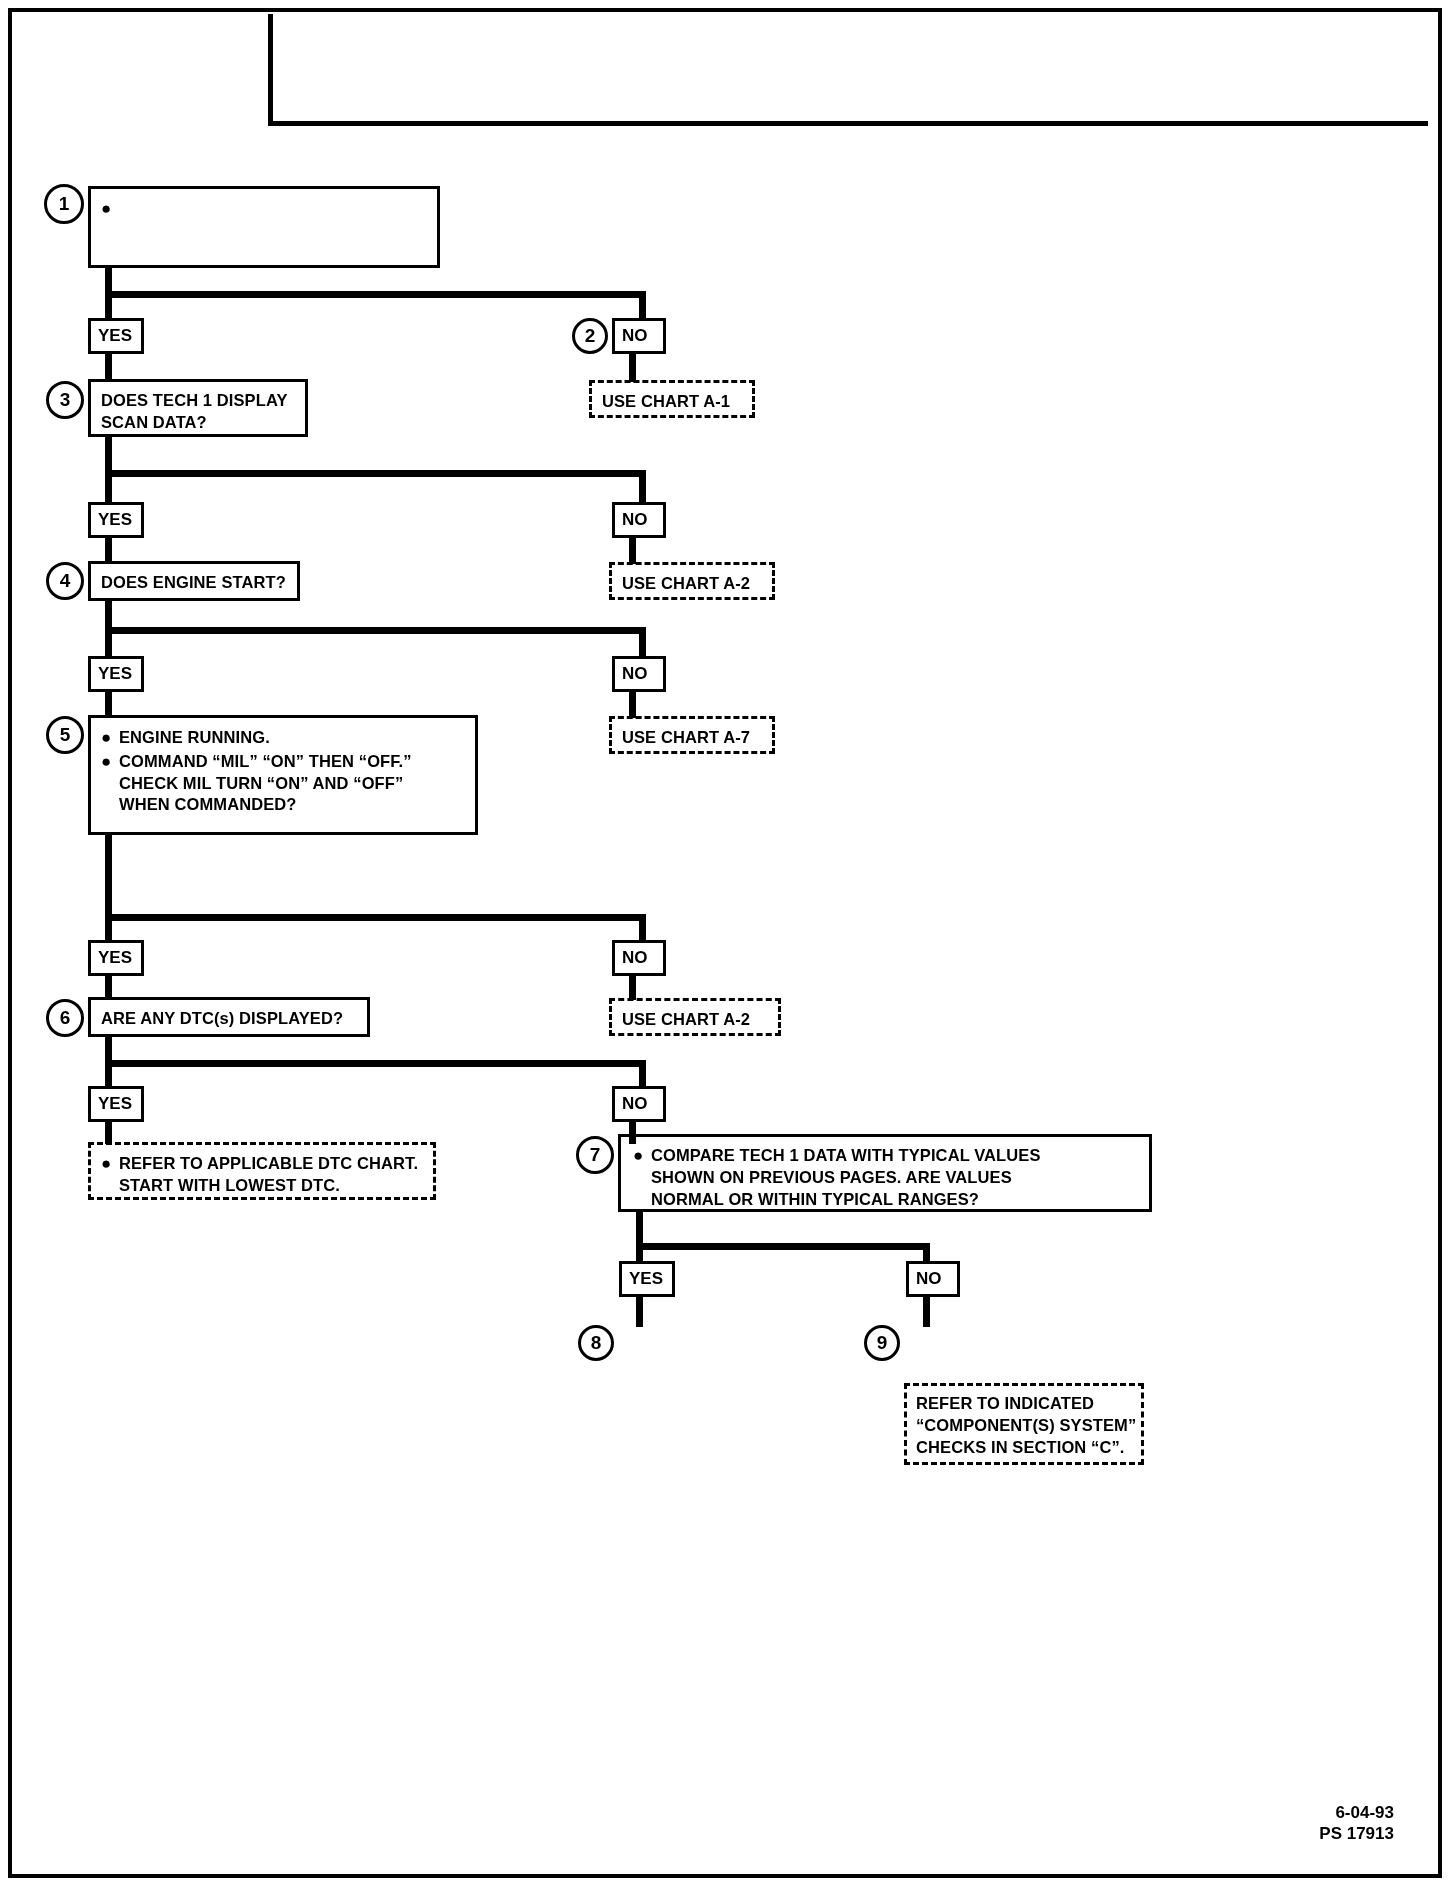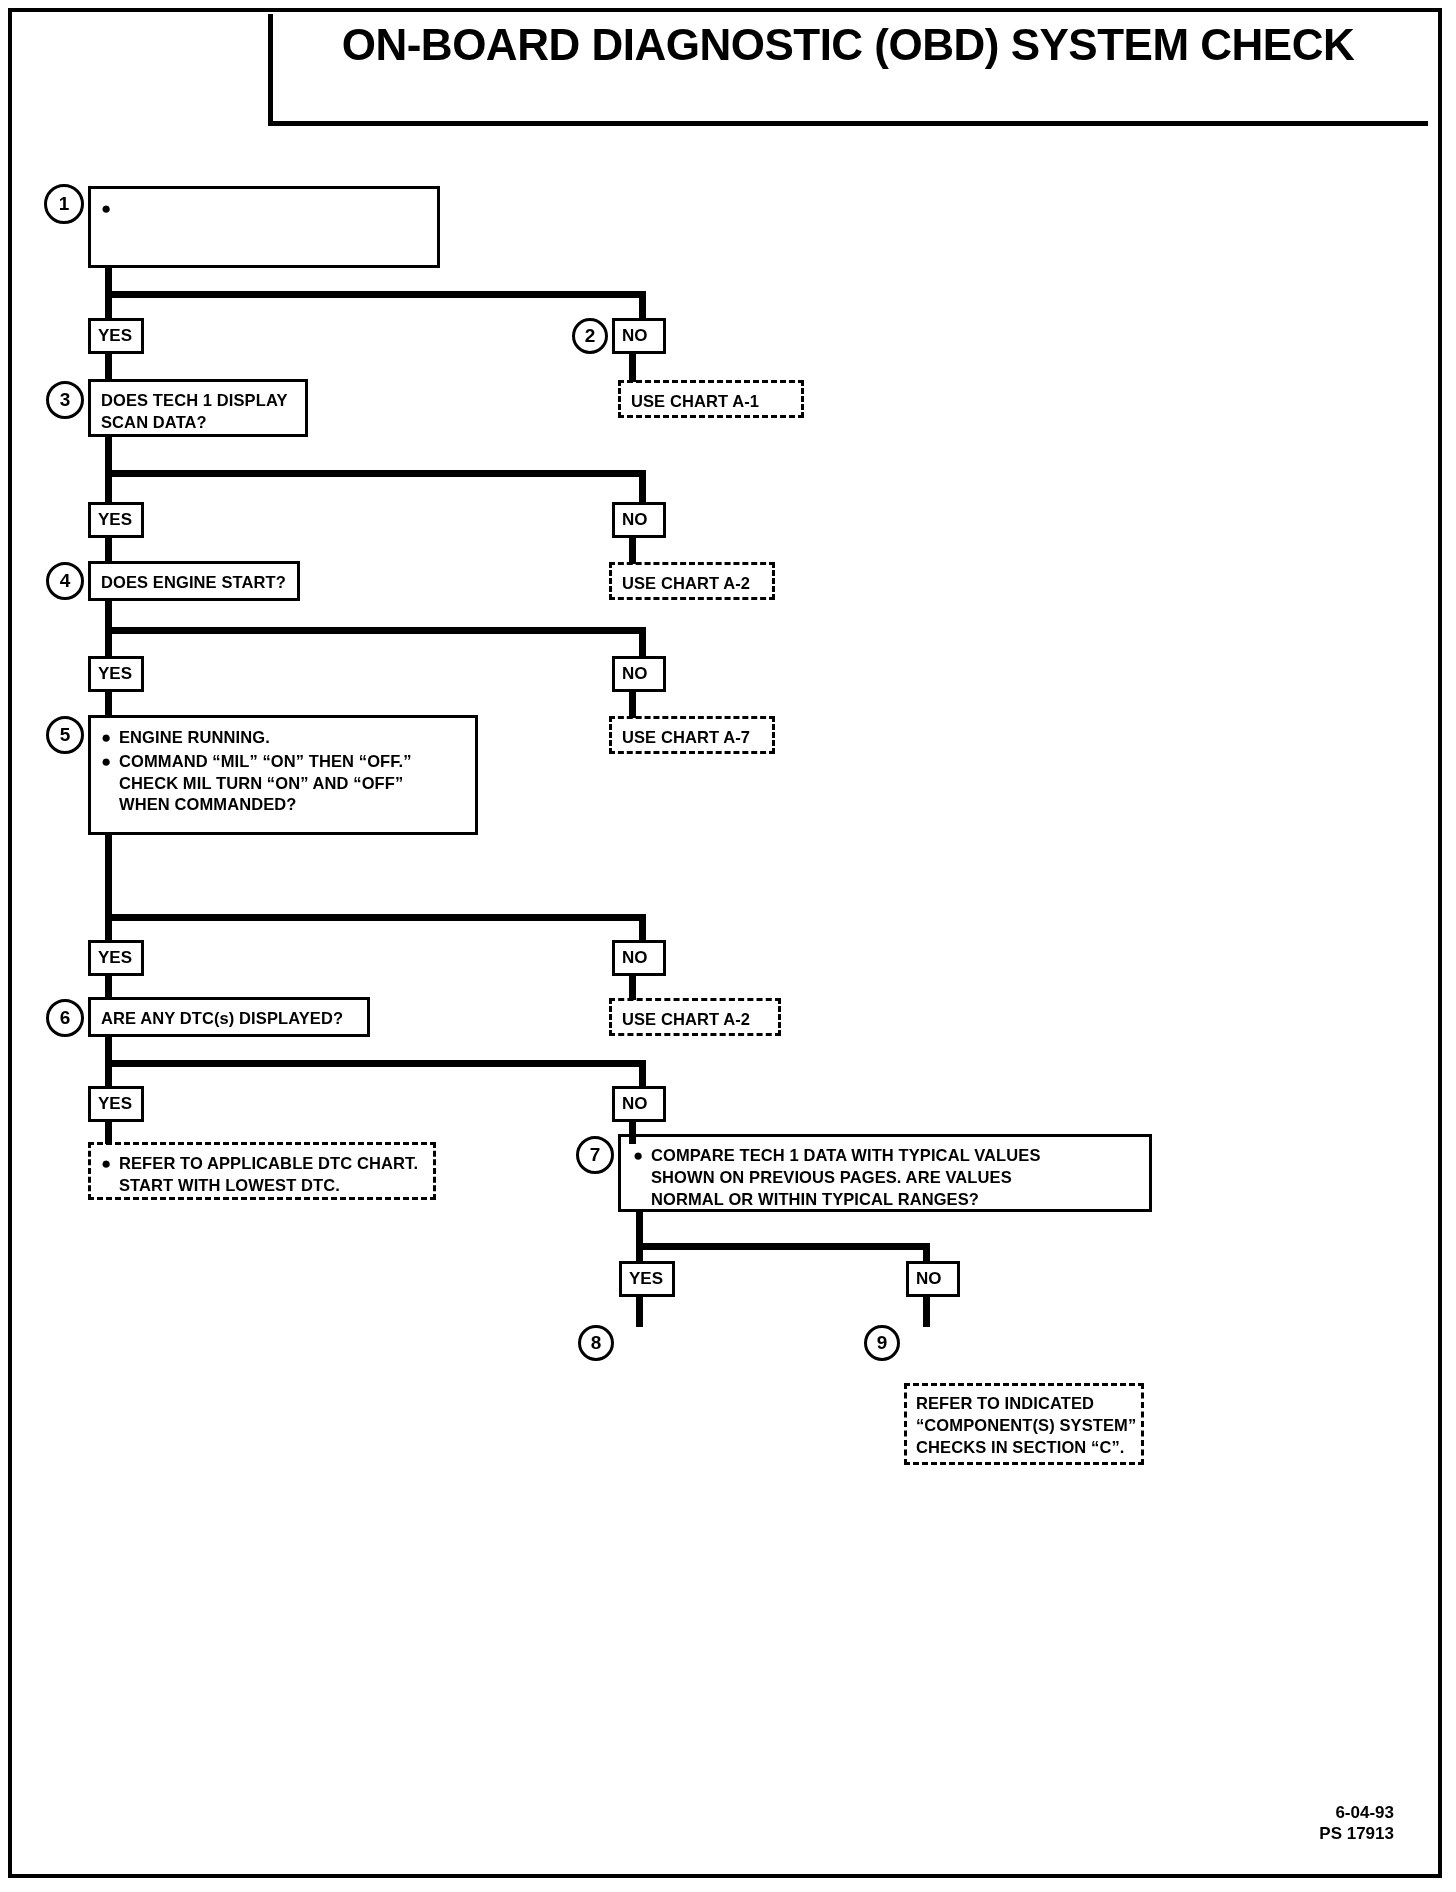--- a/index.html
+++ b/index.html
@@ -48,7 +48,6 @@
   <div id="frame"></div>
 
   <div id="title-block"></div>
-  <div id="title-main">ON-BOARD DIAGNOSTIC (OBD) SYSTEM CHECK</div>
 
   <div class="circ" style="left:44px;top:184px;width:40px;height:40px;">1</div>
   <div class="box" style="left:88px;top:186px;width:352px;height:82px;">

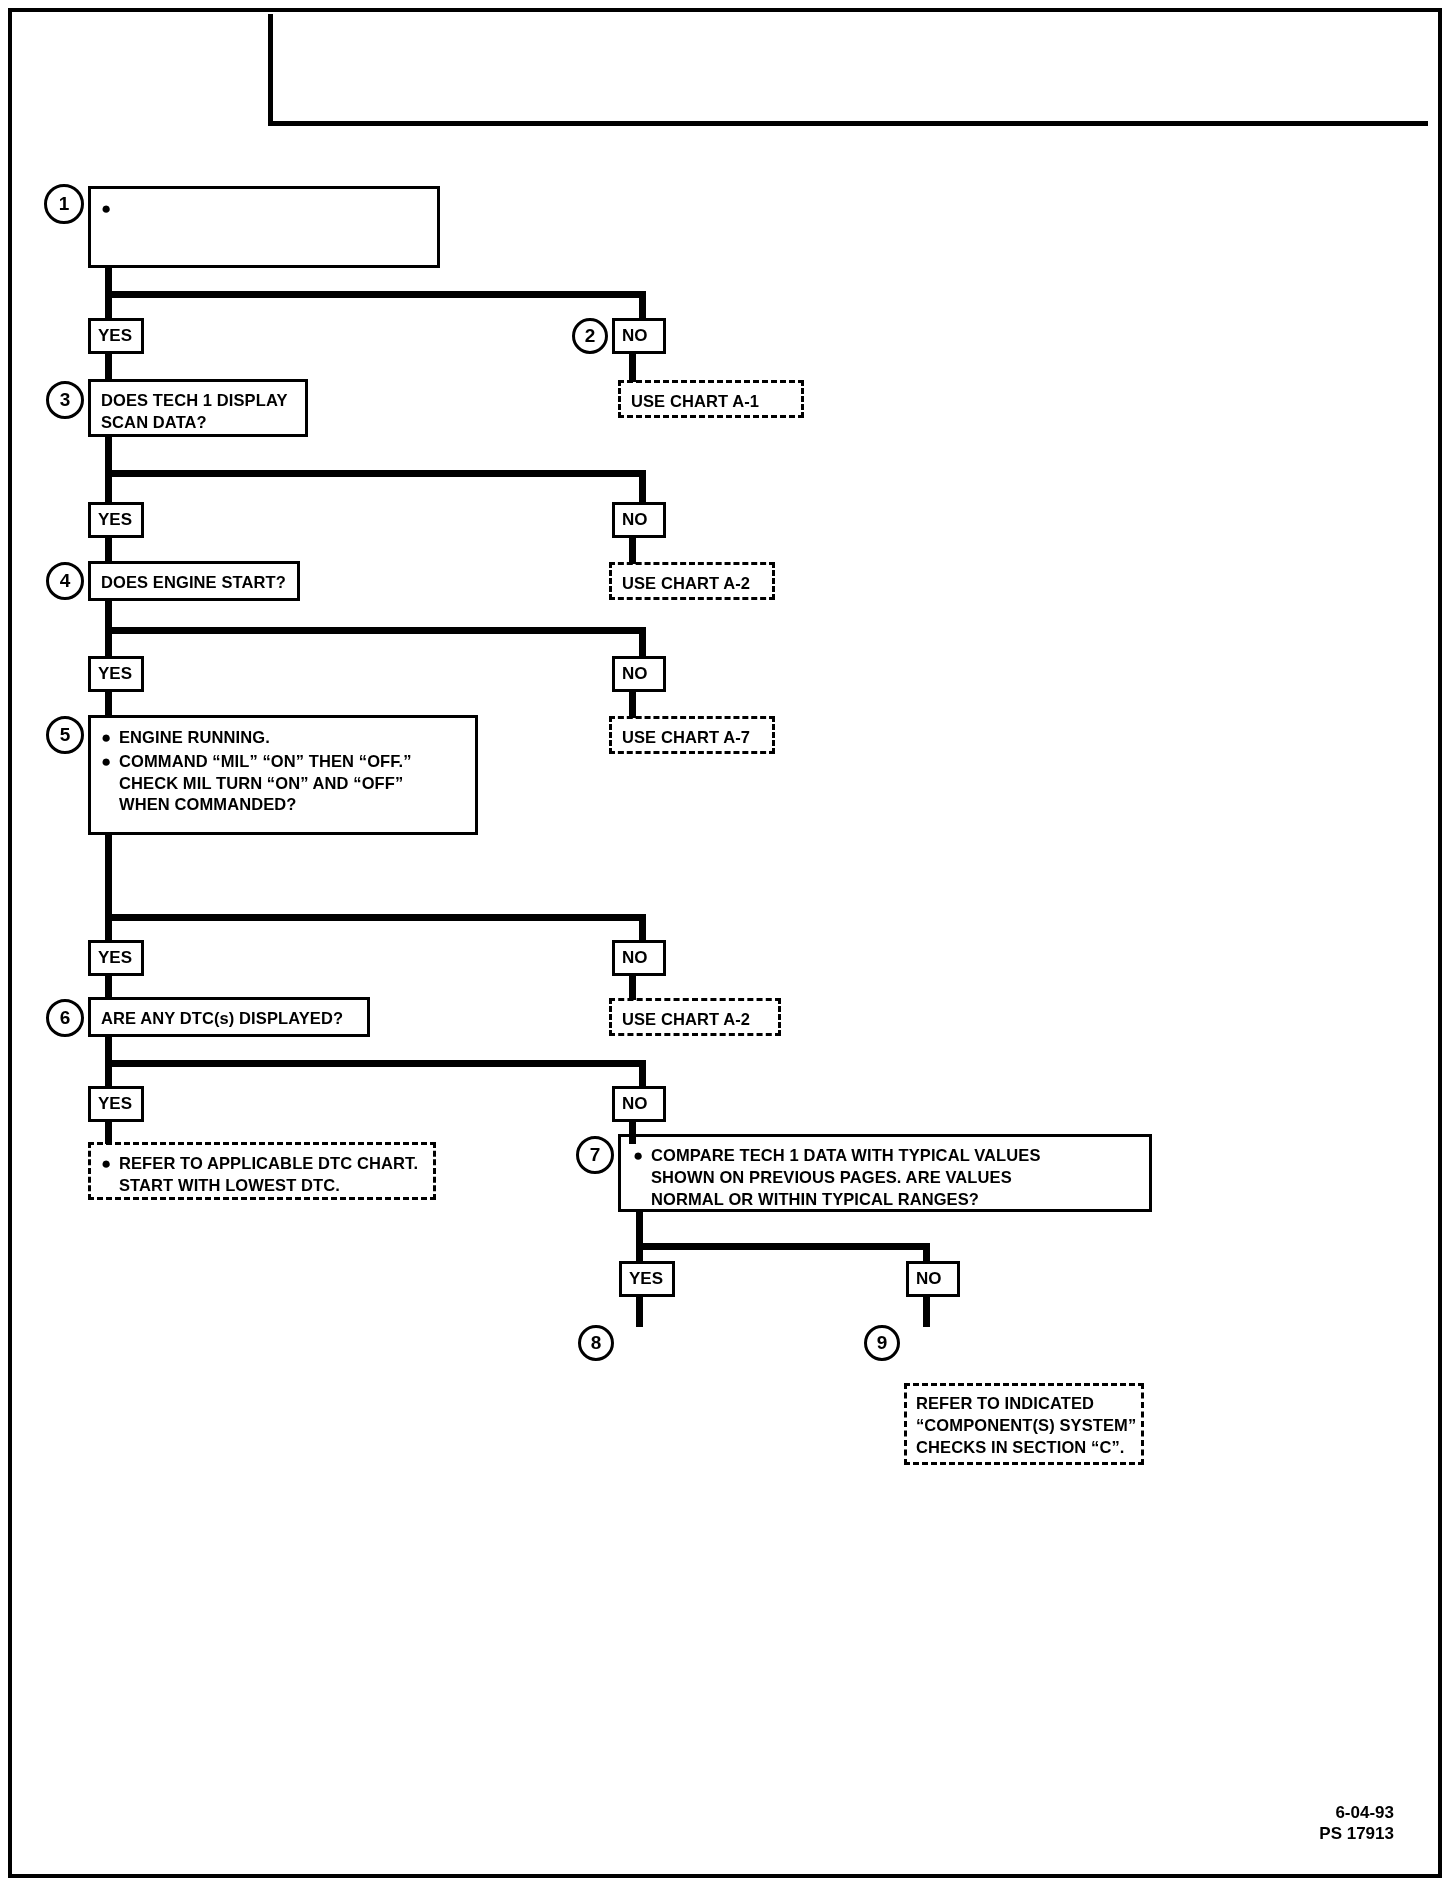--- a/index.html
+++ b/index.html
@@ -68,7 +68,7 @@
   <div class="v" style="left:105px;top:354px;height:28px;"></div>
   <div class="v" style="left:629px;top:354px;height:28px;"></div>
 
-  <div class="box dashed" style="left:618px;top:380px;width:186px;height:38px;">
+  <div class="box dashed" style="left:589px;top:380px;width:166px;height:38px;">
     <div class="box-txt" style="padding:8px 0 0 10px;">USE CHART A-1</div>
   </div>
 

